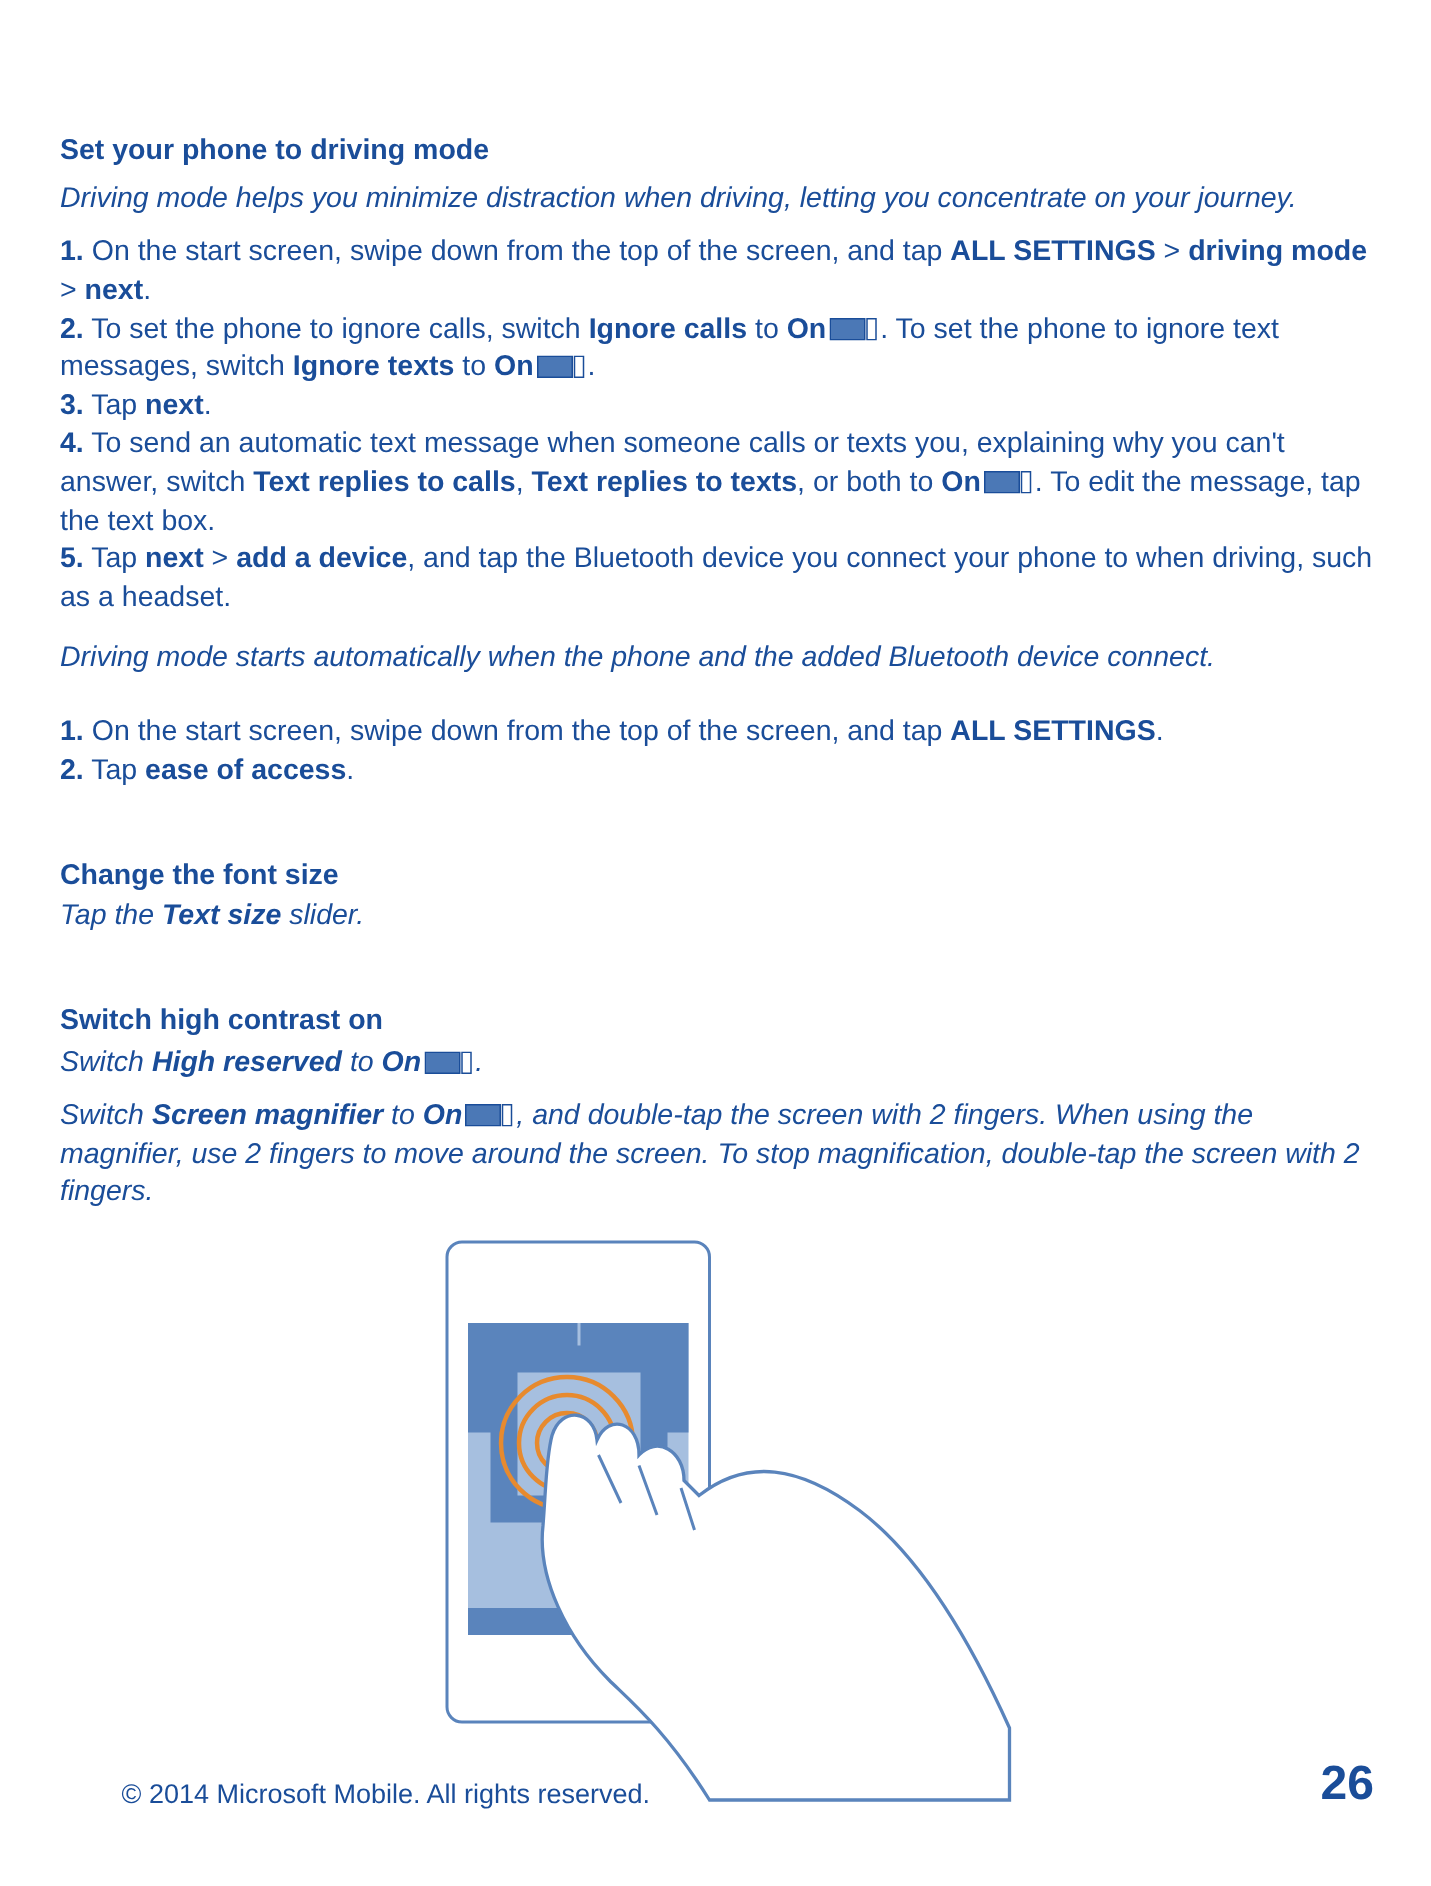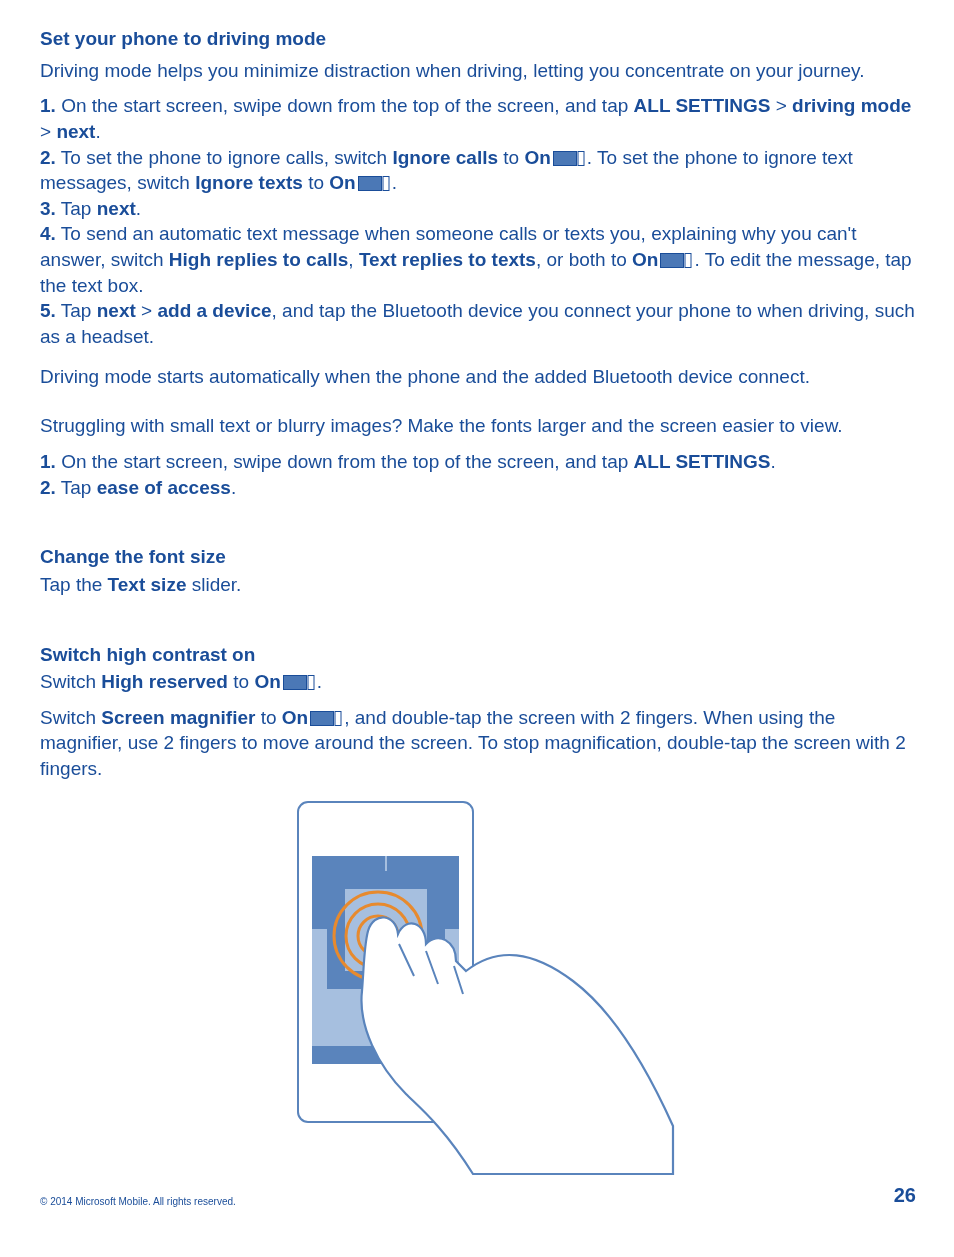--- a/index.html
+++ b/index.html
@@ -13,7 +13,7 @@
     background: #fff;
   }
   .page {
-    padding: 26px 38px 0 40px;
+    padding: 88px 38px 0 40px;
     font-size: 19px;
     line-height: 1.35;
   }

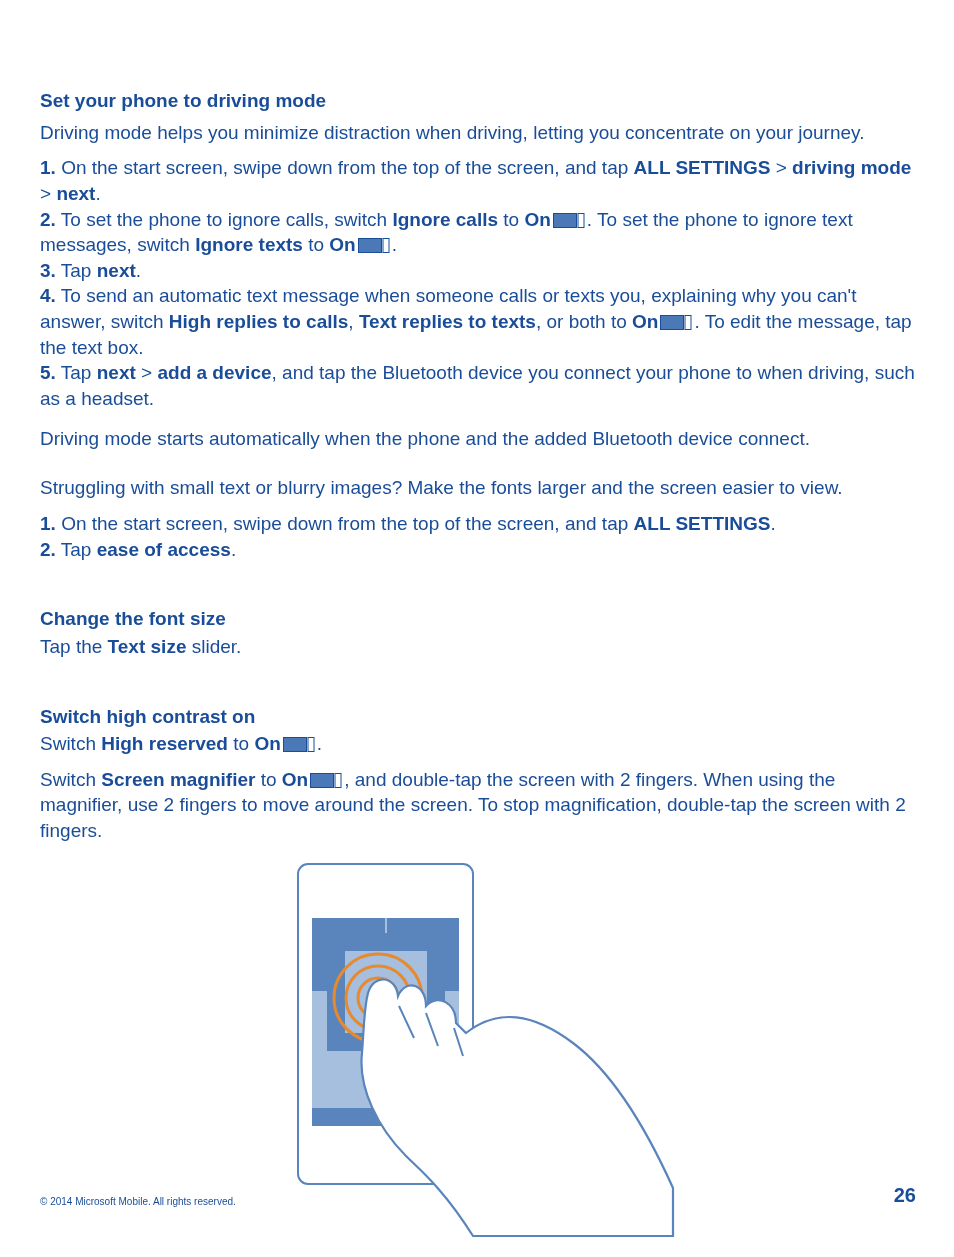--- a/index.html
+++ b/index.html
@@ -24,6 +24,7 @@
   }
   .para {
     margin: 0 0 10px 0;
+    font-style: italic;
   }
   .tight { margin-bottom: 2px; margin-top: 44px; }
   .block { margin-bottom: 14px; }

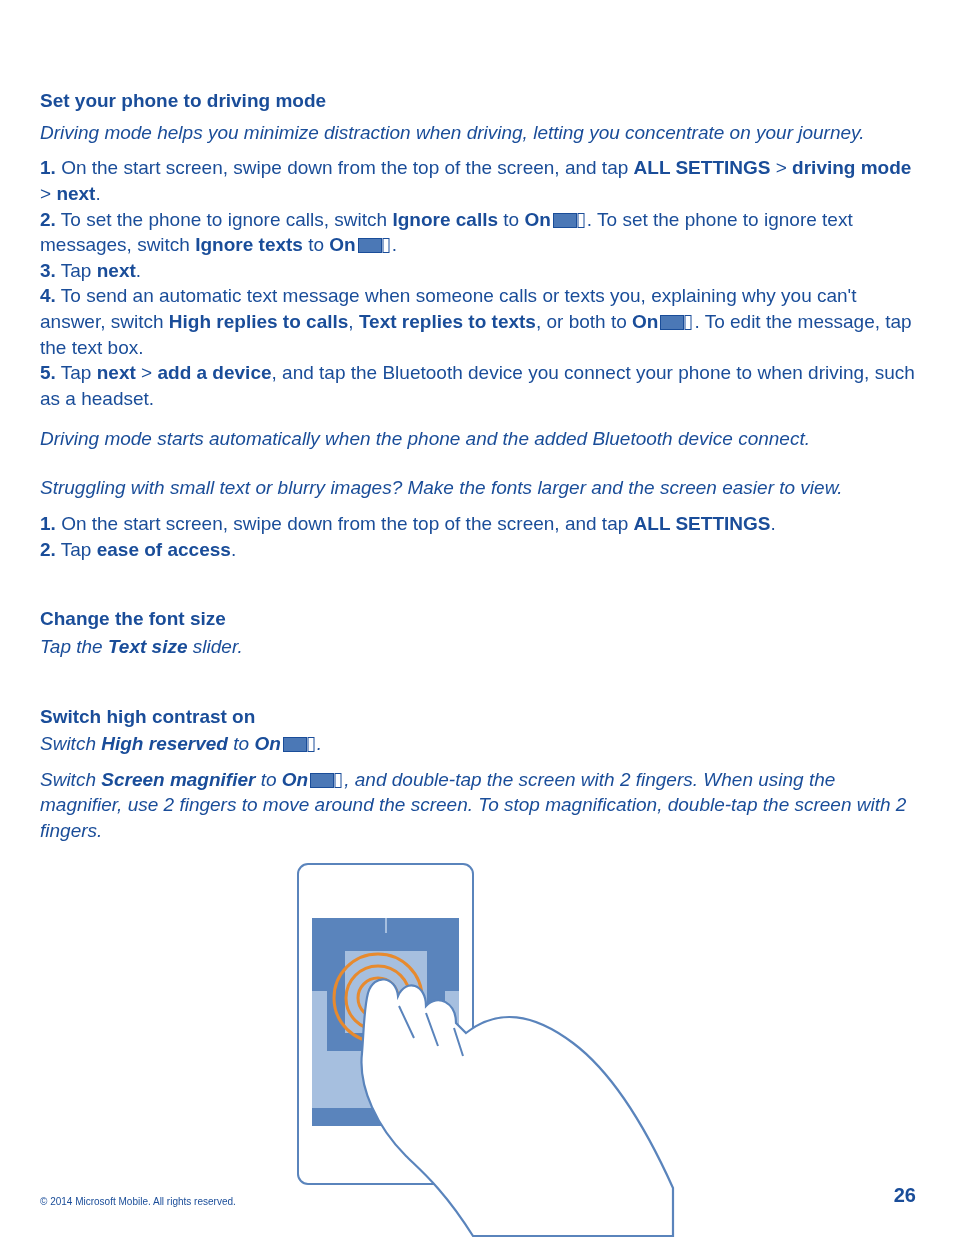--- a/index.html
+++ b/index.html
@@ -83,7 +83,7 @@
       <span class="bold">3.</span><span> Tap </span><span class="bold">next</span><span>.</span>
     </div>
     <div>
-      <span class="bold">4.</span><span> To send an automatic text message when someone calls or texts you, explaining why you can't answer, switch </span><span class="bold">High replies to calls</span><span>, </span><span class="bold">Text replies to texts</span><span>, or both to </span><span class="bold">On</span><span class="toggle-icon"><svg width="32" height="15">
+      <span class="bold">4.</span><span> To send an automatic text message when someone calls or texts you, explaining why you can't answer, switch </span><span class="bold">Text replies to calls</span><span>, </span><span class="bold">Text replies to texts</span><span>, or both to </span><span class="bold">On</span><span class="toggle-icon"><svg width="32" height="15">
             <rect x="0.5" y="0.5" width="23" height="14" fill="#4b78b6" stroke="#1a4d99"></rect>
             <rect x="25" y="0.5" width="6" height="14" fill="#fff" stroke="#1a4d99"></rect>
           </svg></span><span>. To edit the message, tap the text box.</span>

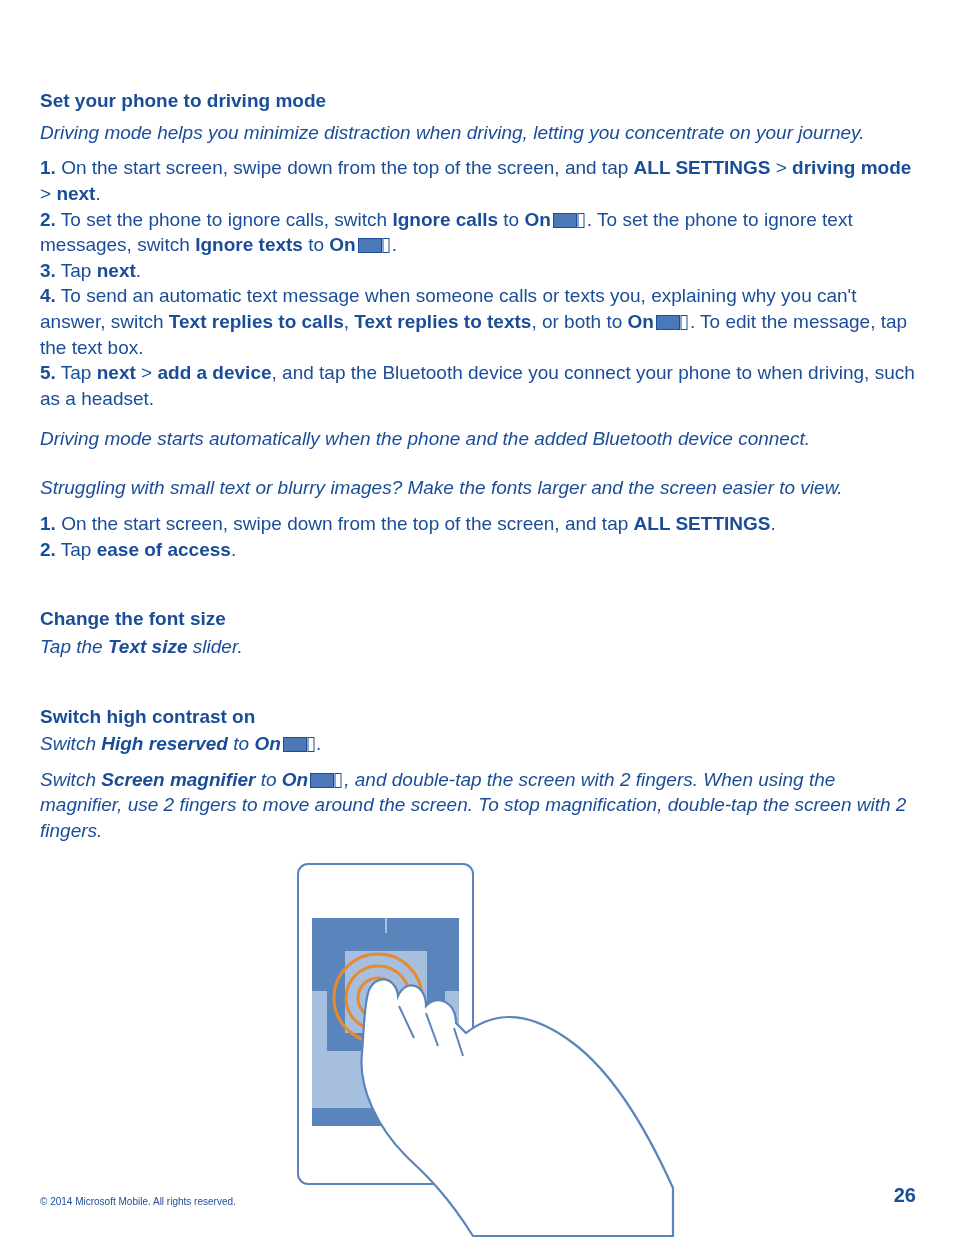--- a/index.html
+++ b/index.html
@@ -95,7 +95,6 @@
 
   <p class="para" style="margin-bottom:24px">Driving mode starts automatically when the phone and the added Bluetooth device connect.</p>
 
-  <p class="para">Struggling with small text or blurry images? Make the fonts larger and the screen easier to view.</p>
 
   <div class="block">
     <div>

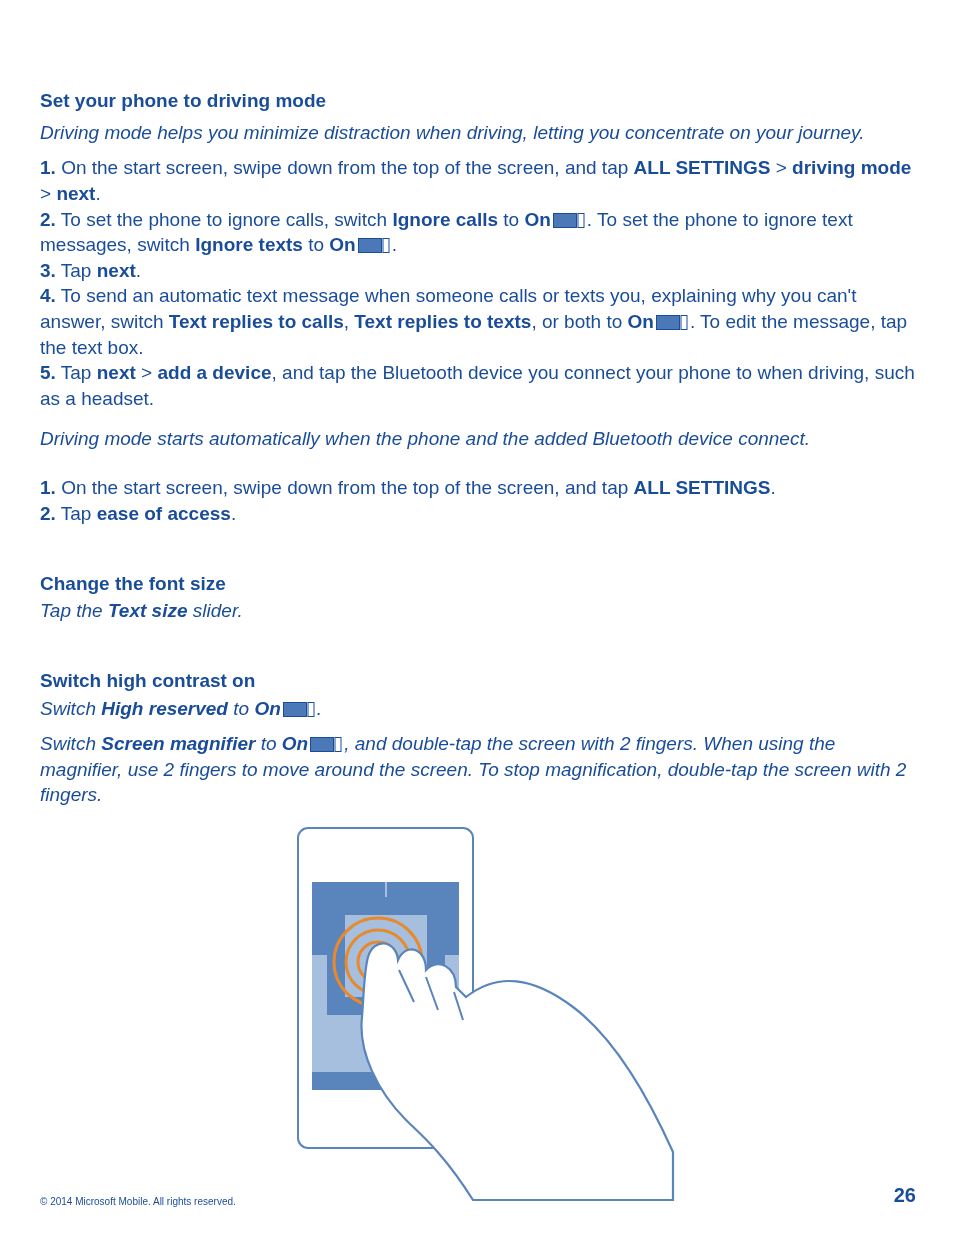--- a/index.html
+++ b/index.html
@@ -49,8 +49,9 @@
     align-items: flex-end;
   }
   .copyright {
-    font-size: 10px;
+    font-size: 18px;
     color: #1a4d99;
+    margin-left: 41px;
   }
   .page-number {
     font-size: 20px;

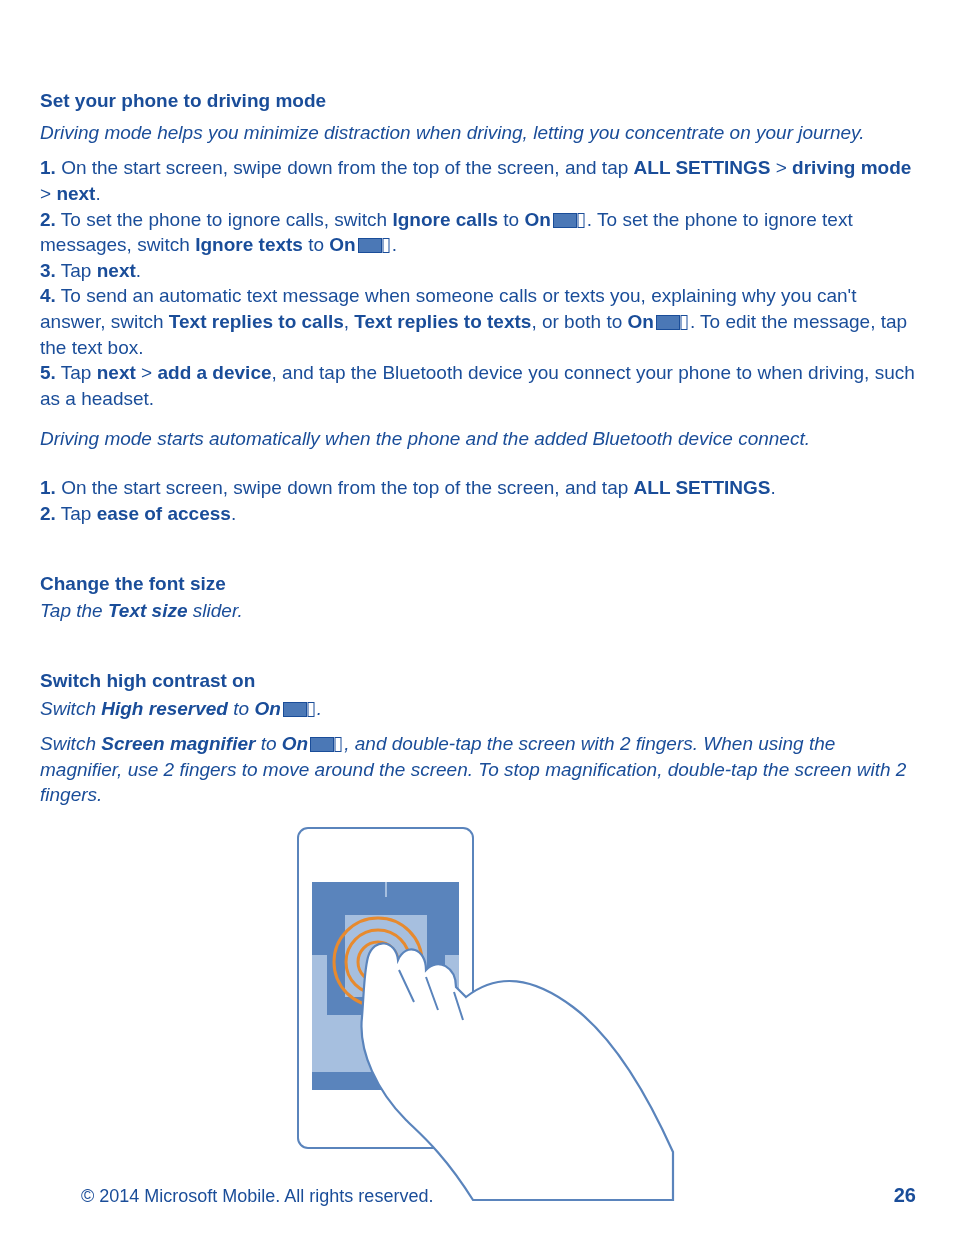--- a/index.html
+++ b/index.html
@@ -54,7 +54,7 @@
     margin-left: 41px;
   }
   .page-number {
-    font-size: 20px;
+    font-size: 32px;
     font-weight: bold;
     color: #1a4d99;
   }

